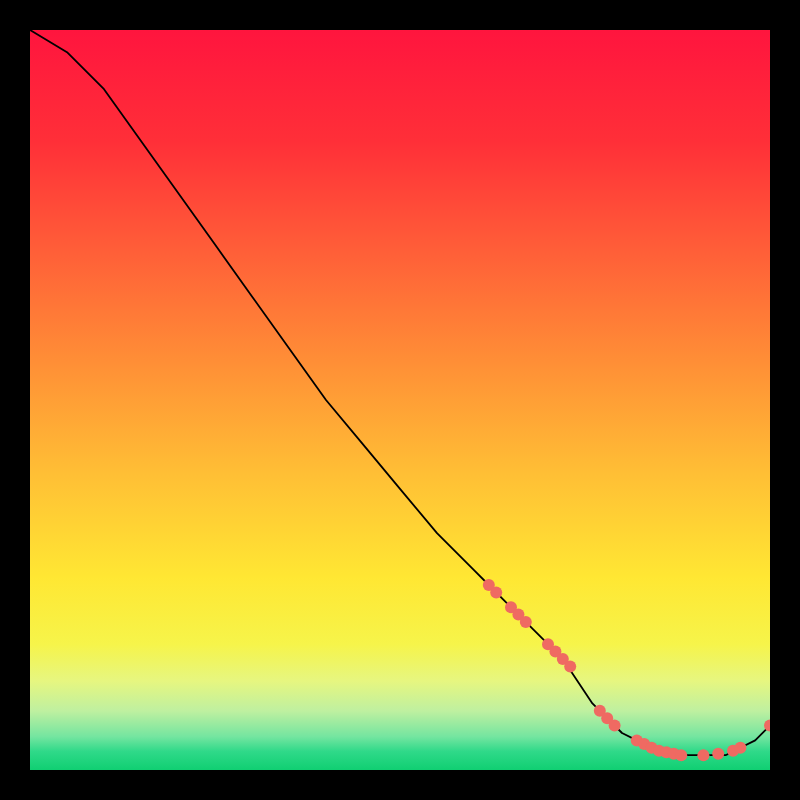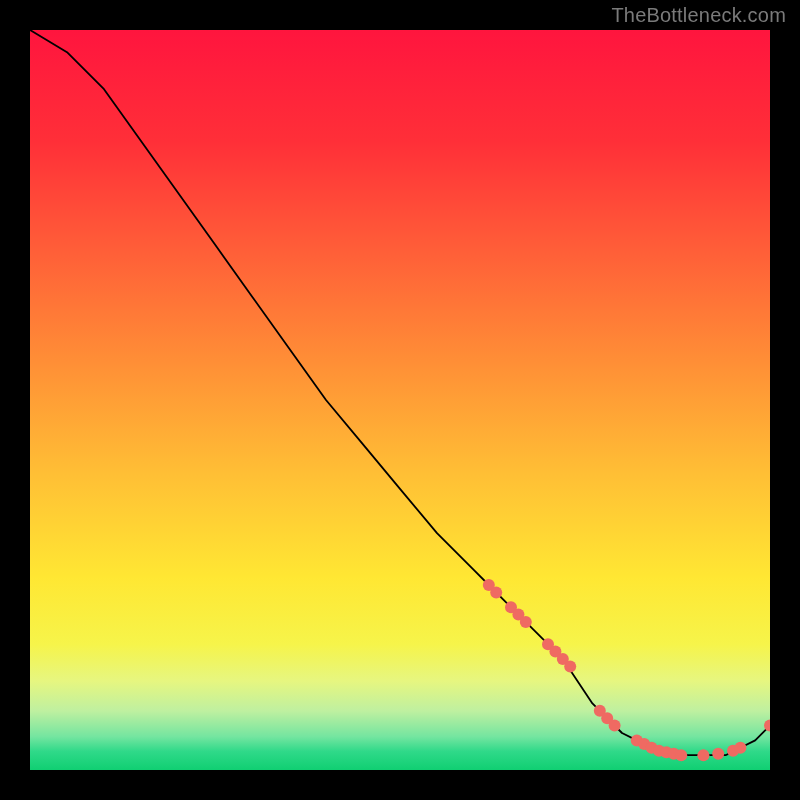--- a/index.html
+++ b/index.html
@@ -44,7 +44,6 @@
 <body>
 
 <div class="stage">
-  <div class="watermark">TheBottleneck.com</div>
 
   <div class="plot">
     <svg viewBox="0 0 740 740" preserveAspectRatio="none">

